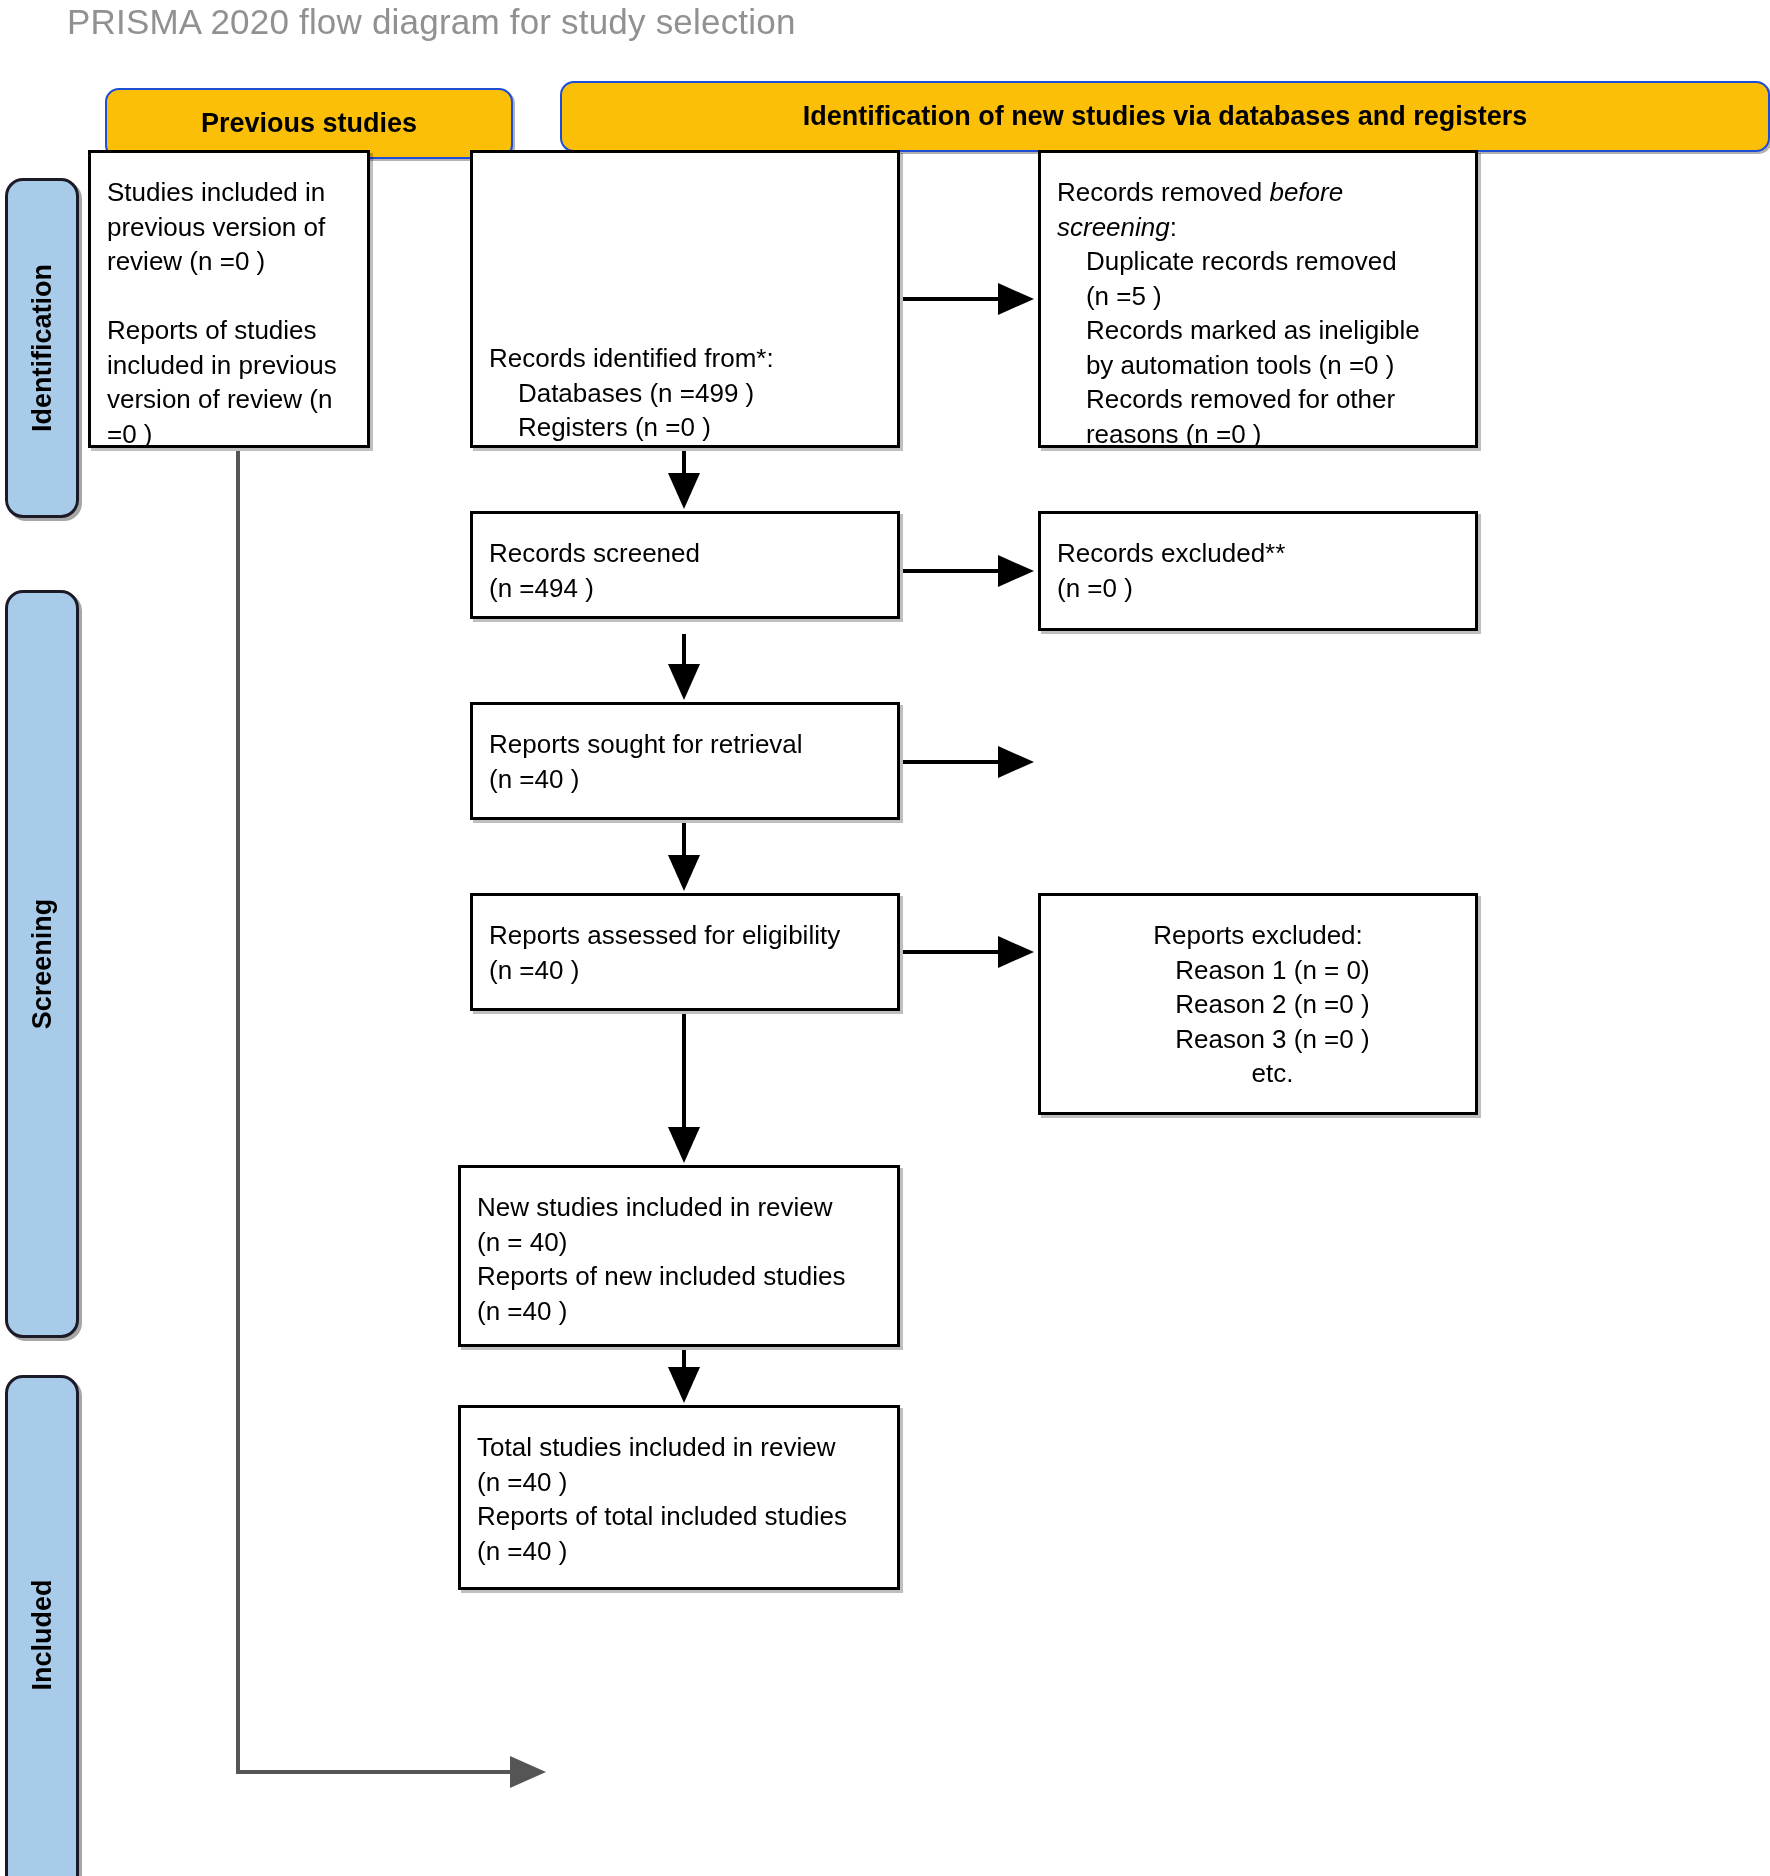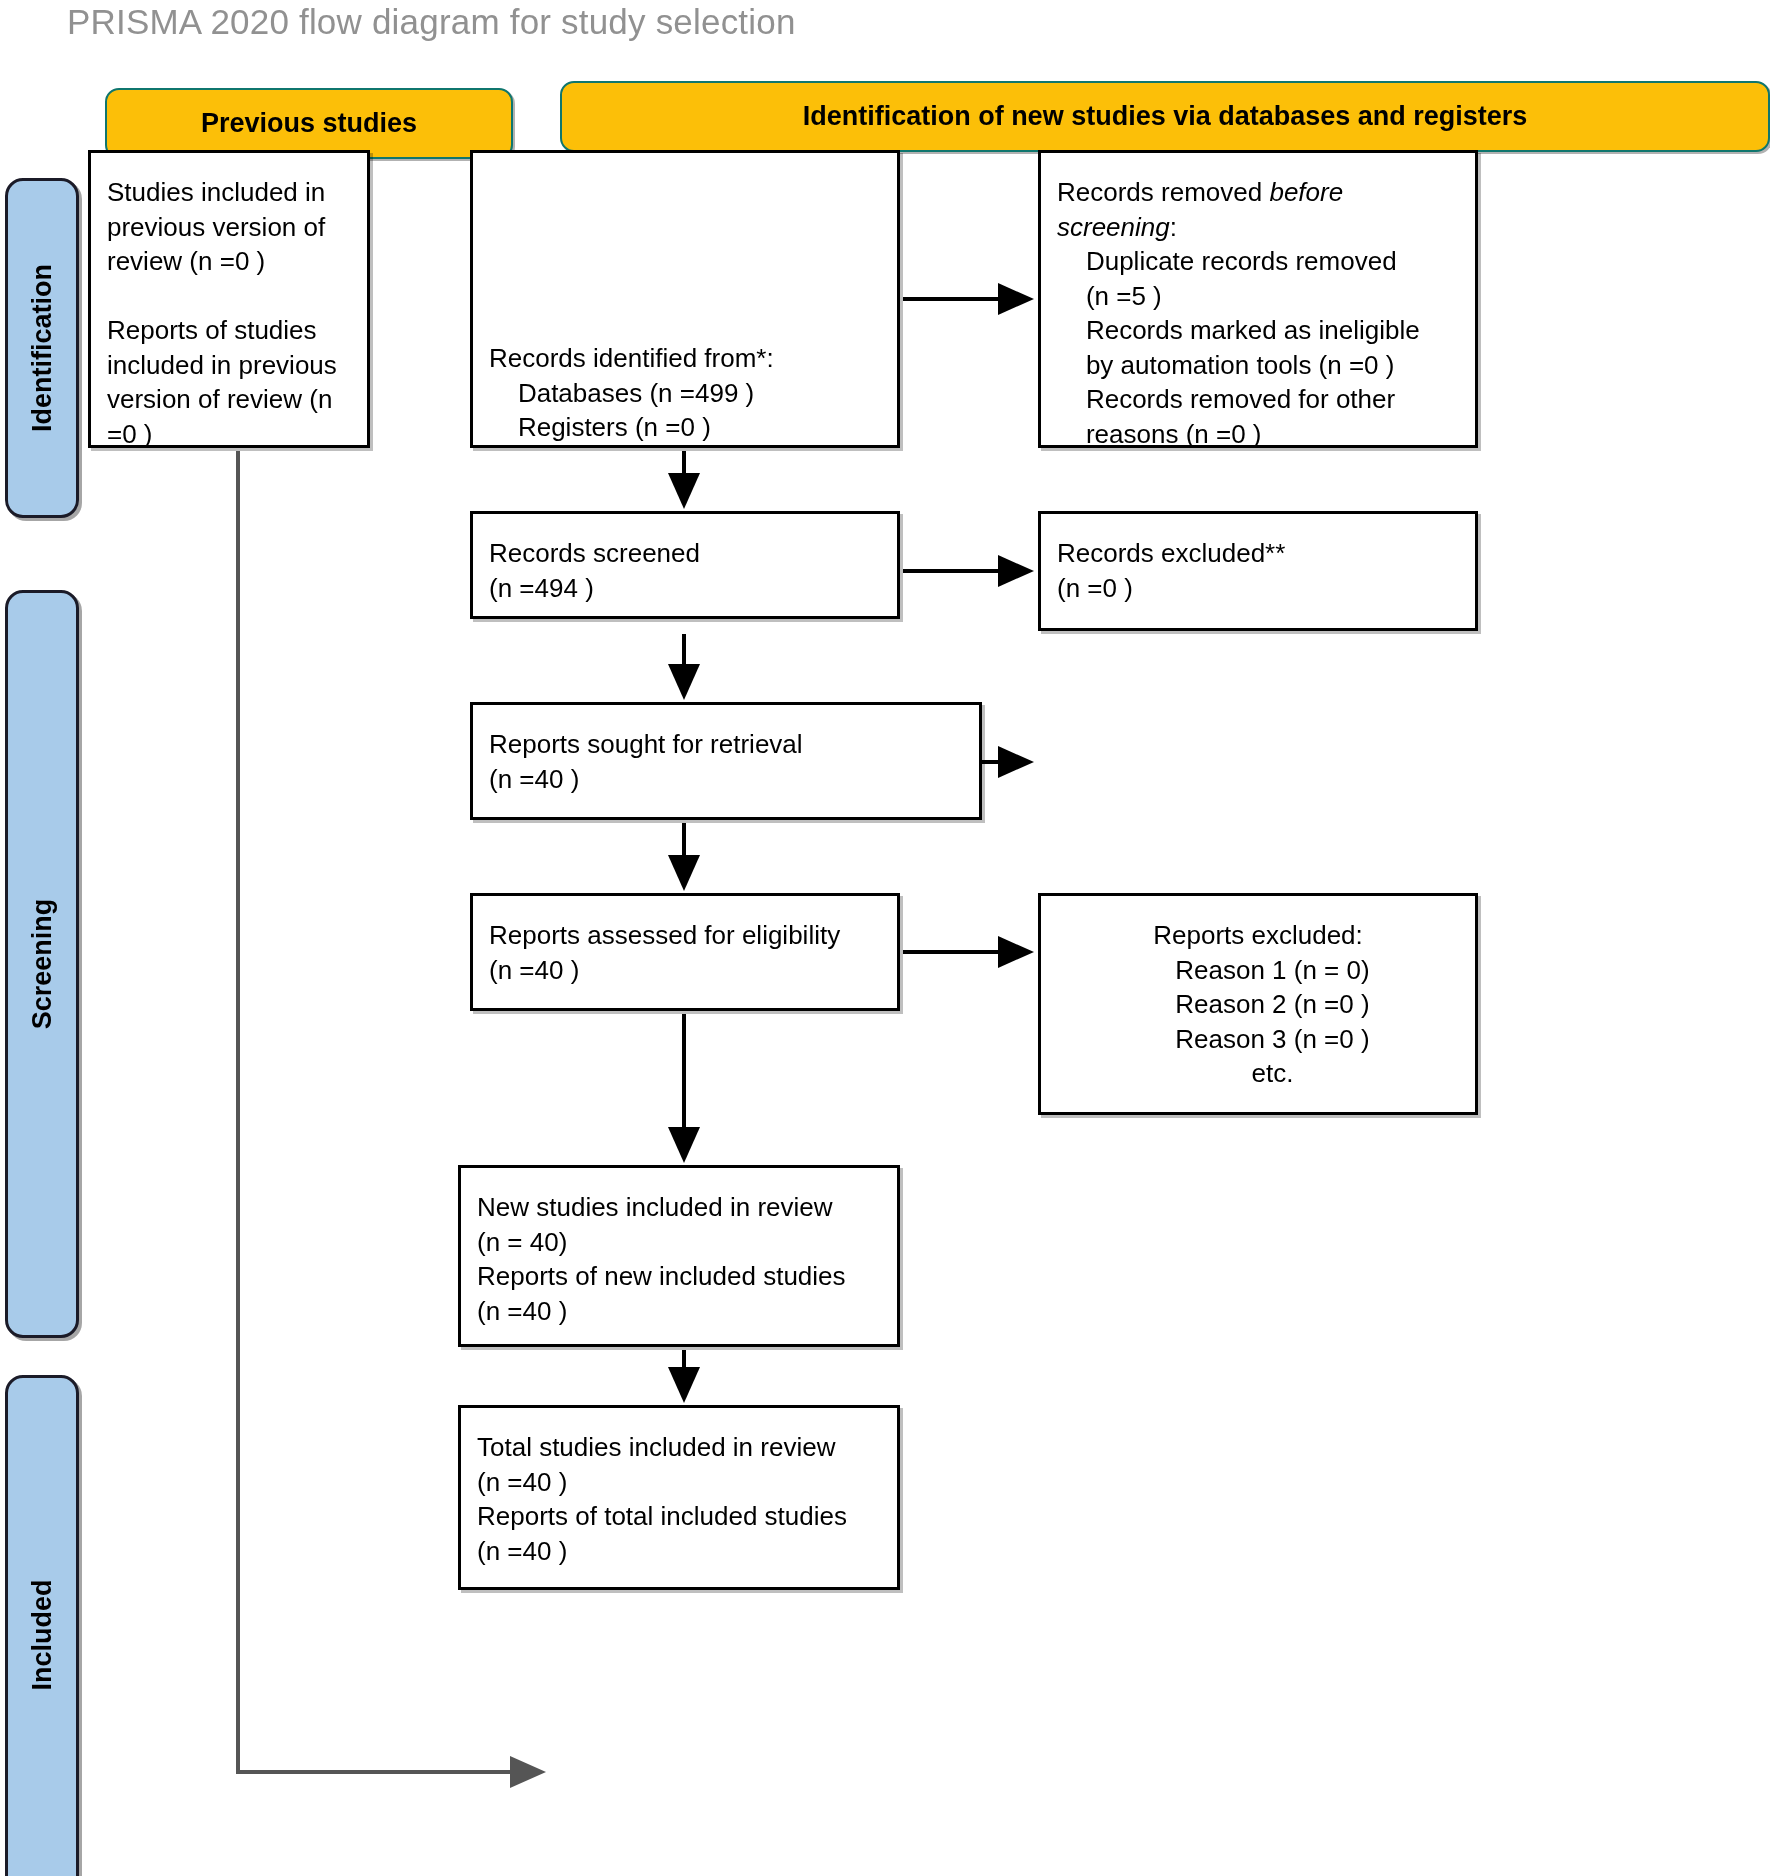--- a/index.html
+++ b/index.html
@@ -32,7 +32,7 @@
   .header-bar {
     position: absolute;
     background: #FCBF08;
-    border: 2px solid #0f766e;
+    border: 2px solid #1d4ed8;
     border-radius: 14px;
     box-sizing: border-box;
     display: flex;

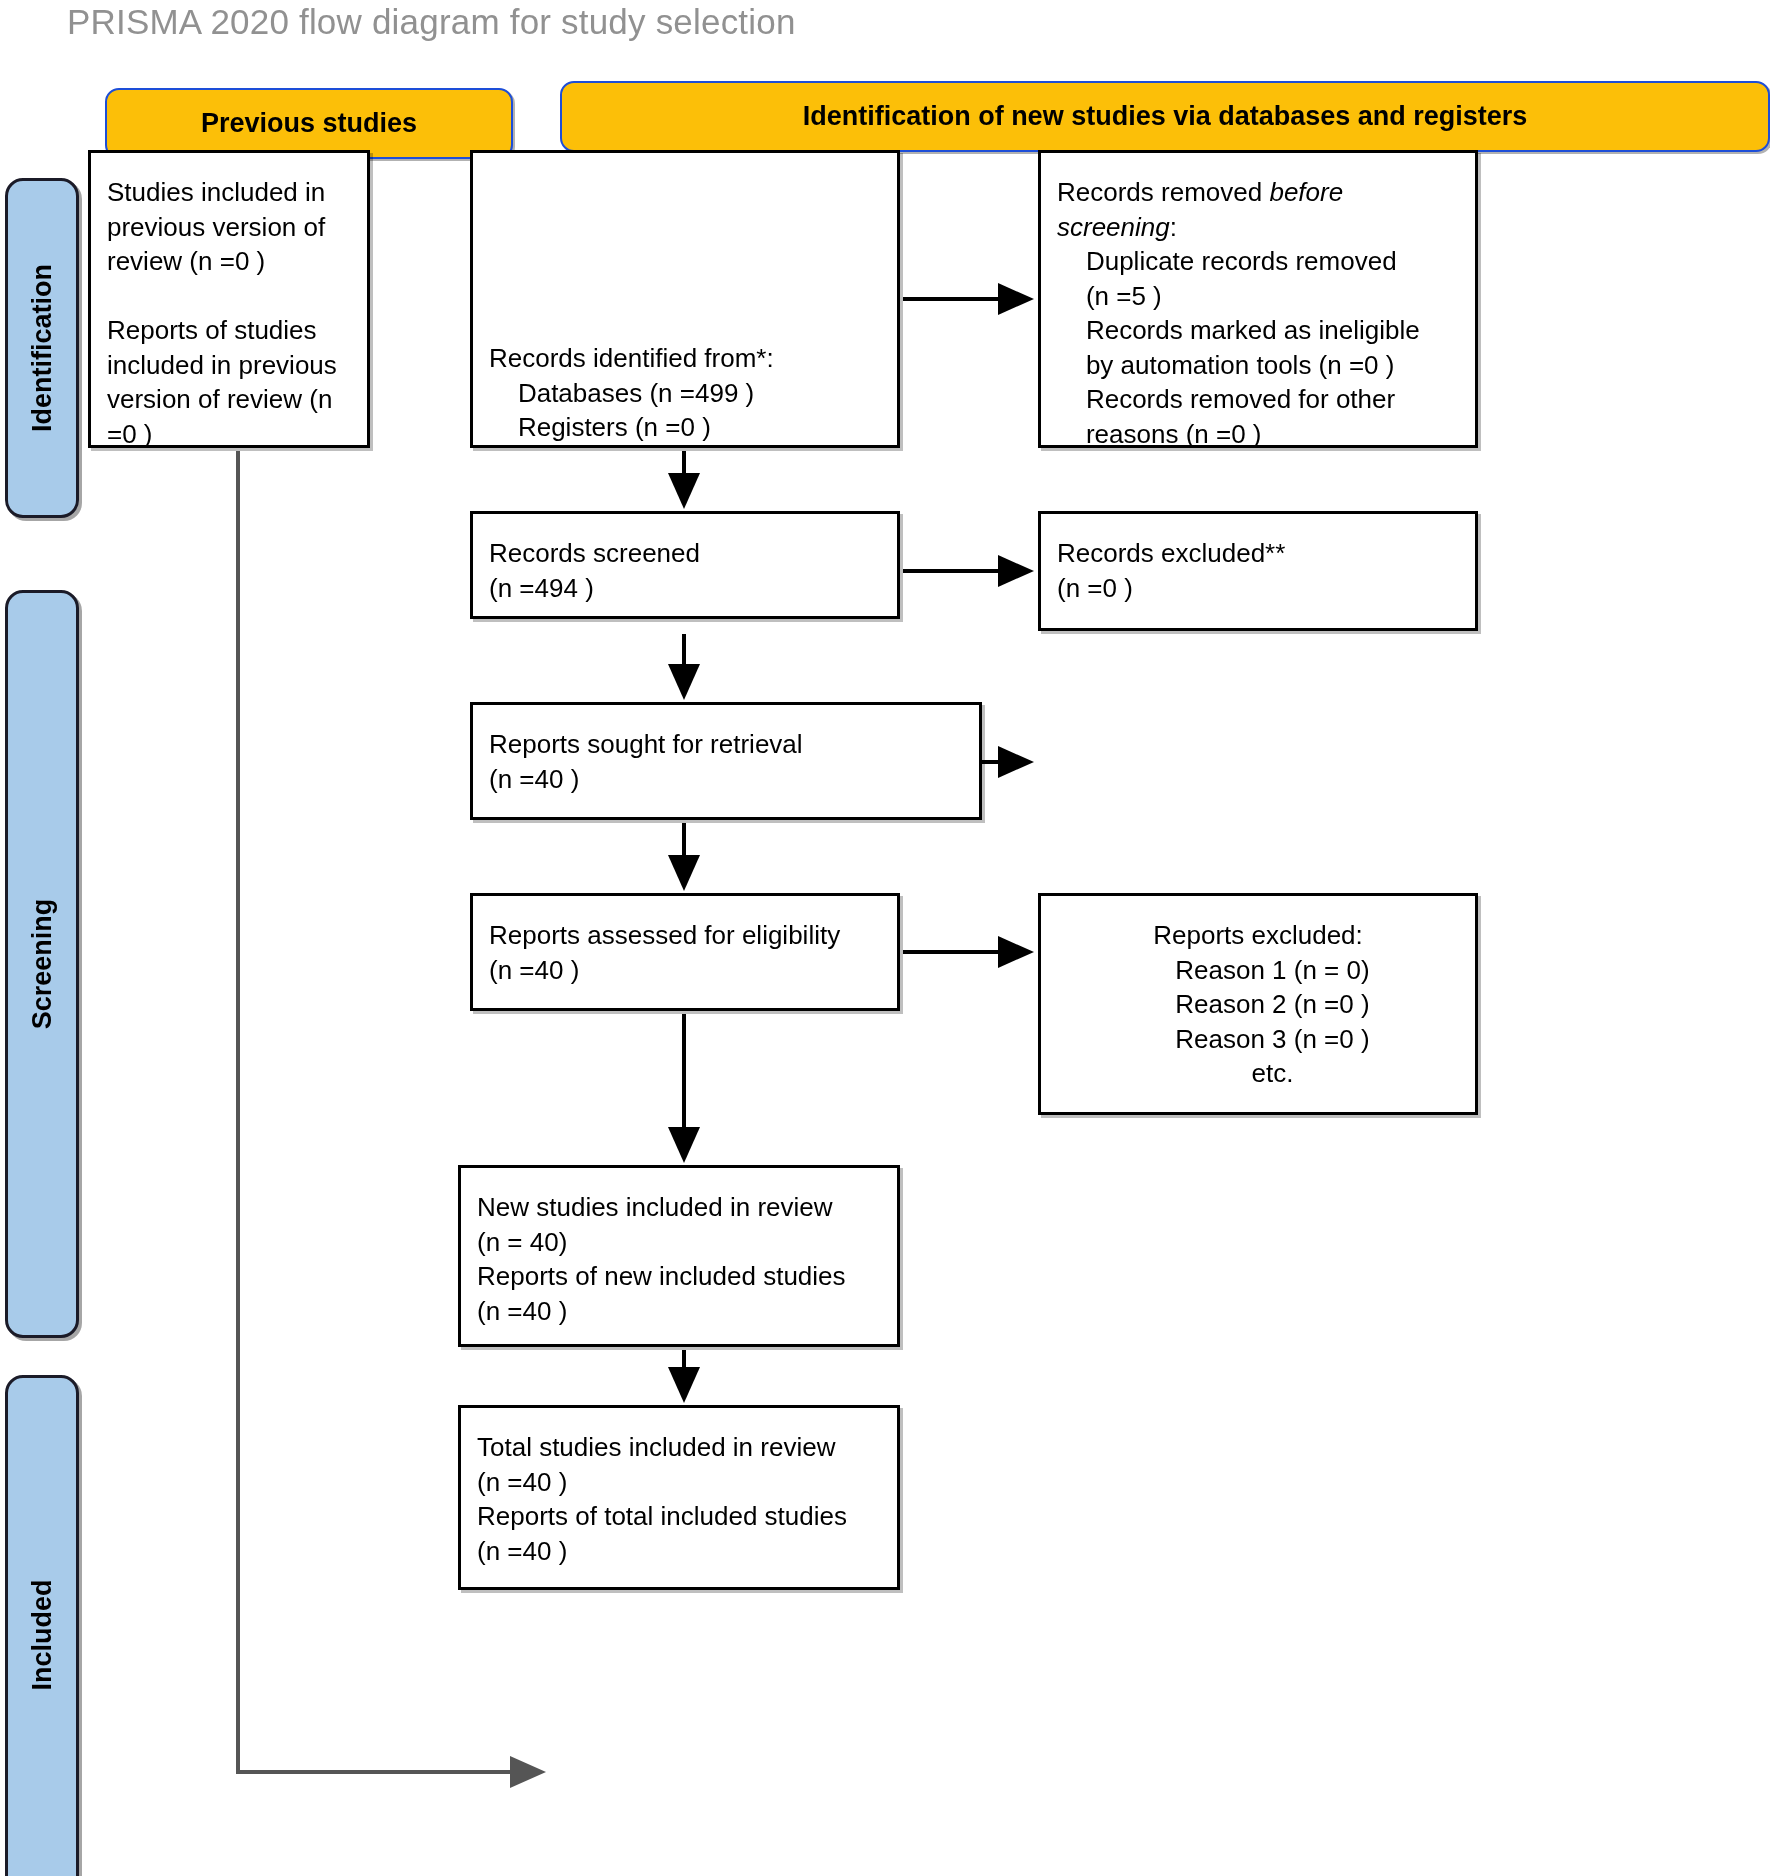--- a/index.html
+++ b/index.html
@@ -95,7 +95,7 @@
   #box-records-removed   { left: 1038px; top: 150px; width: 440px; height: 298px; }
   #box-records-screened  { left: 470px; top: 511px;  width: 430px; height: 108px; }
   #box-records-excluded  { left: 1038px; top: 511px; width: 440px; height: 120px; }
-  #box-reports-sought    { left: 470px; top: 702px;  width: 512px; height: 118px; }
+  #box-reports-sought    { left: 470px; top: 702px;  width: 430px; height: 118px; }
   #box-reports-not-retr  { left: 1038px; top: 702px; width: 440px; height: 118px; }
   #box-reports-assessed  { left: 470px; top: 893px;  width: 430px; height: 118px; }
   #box-reports-excluded  { left: 1038px; top: 893px; width: 440px; height: 222px; text-align: center; }

